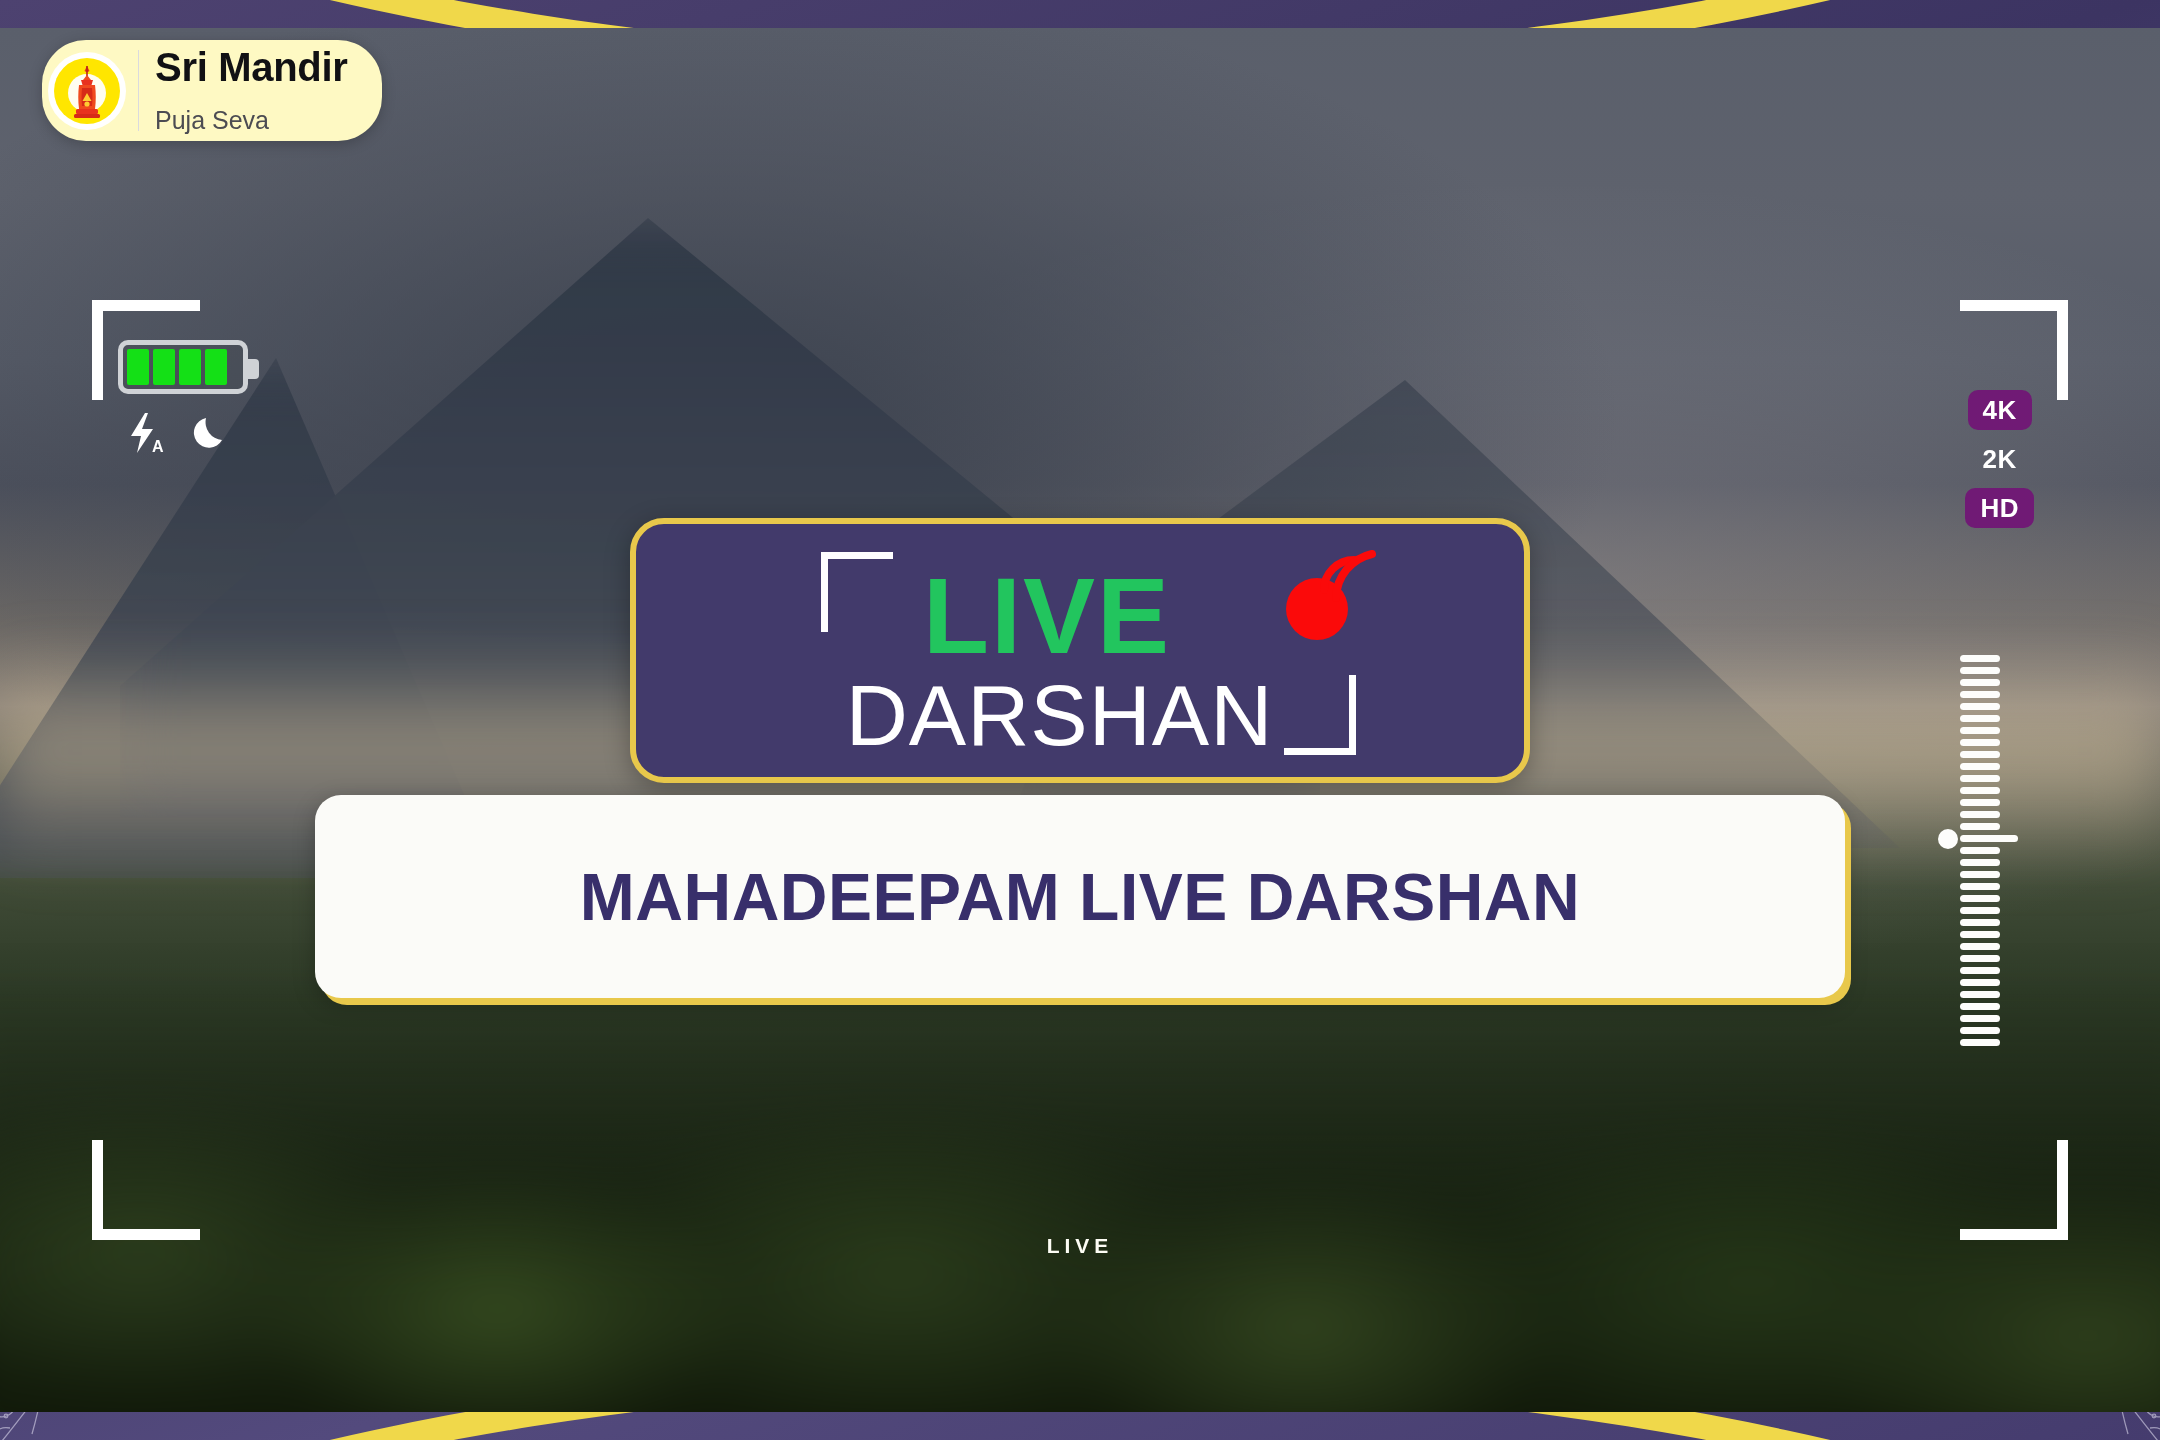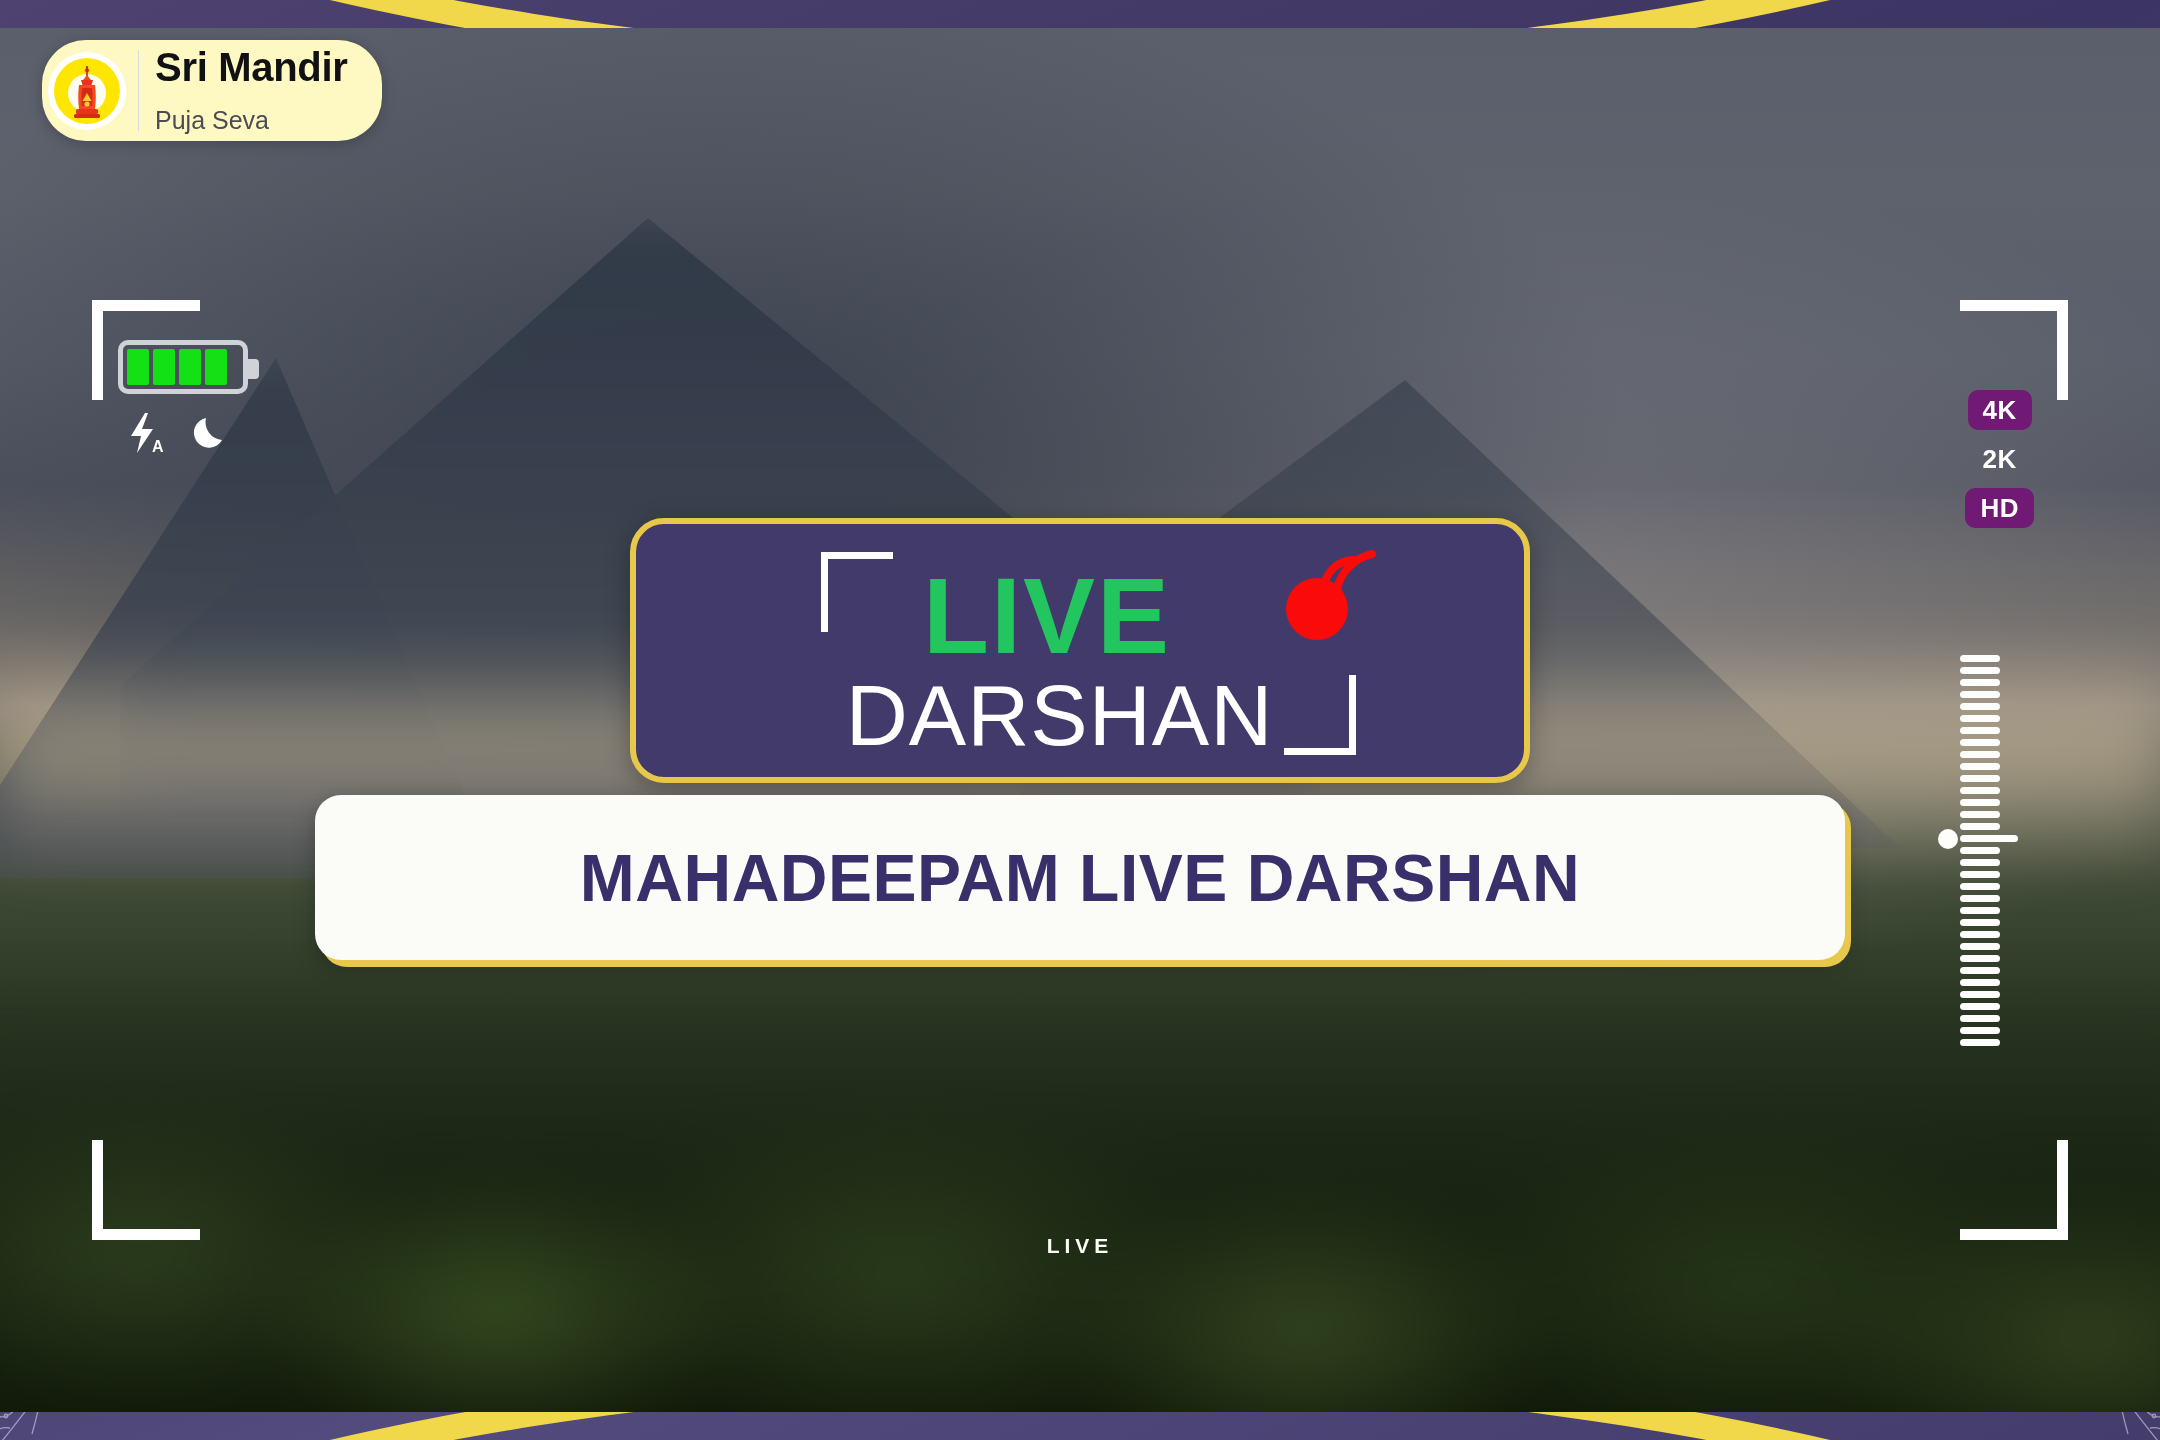--- a/index.html
+++ b/index.html
@@ -179,7 +179,7 @@
   
   #title-bar {
     position:absolute; left:50%; transform:translateX(-50%);
-    top:795px; width:1530px; height:165px; z-index:35;
+    top:795px; width:1530px; height:203px; z-index:35;
     background:#fbfbf8; border-radius:26px;
     display:flex; align-items:center; justify-content:center;
     box-shadow:6px 7px 0 #e8c84b, 0 6px 22px rgba(0,0,0,.25);

